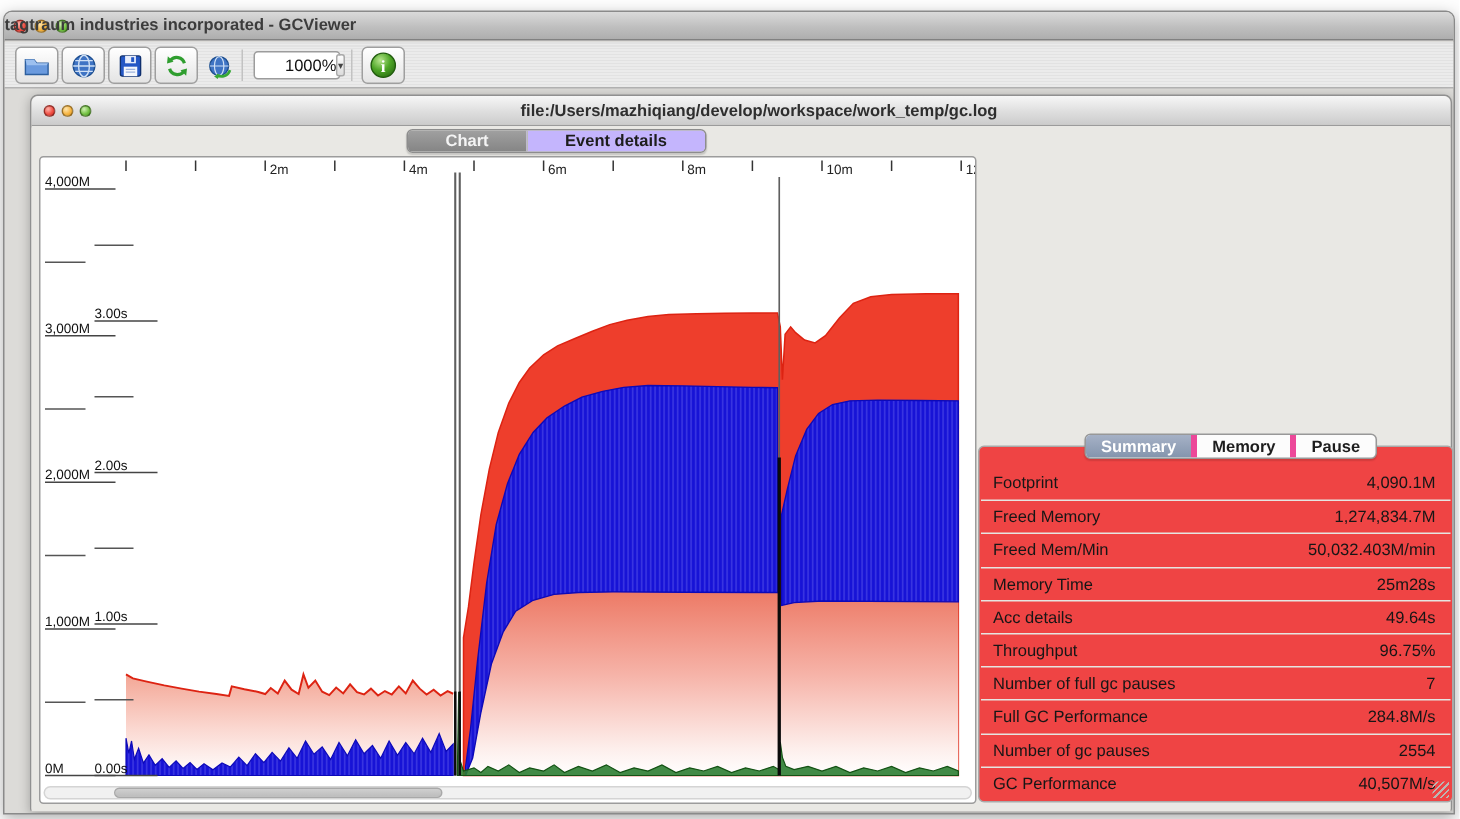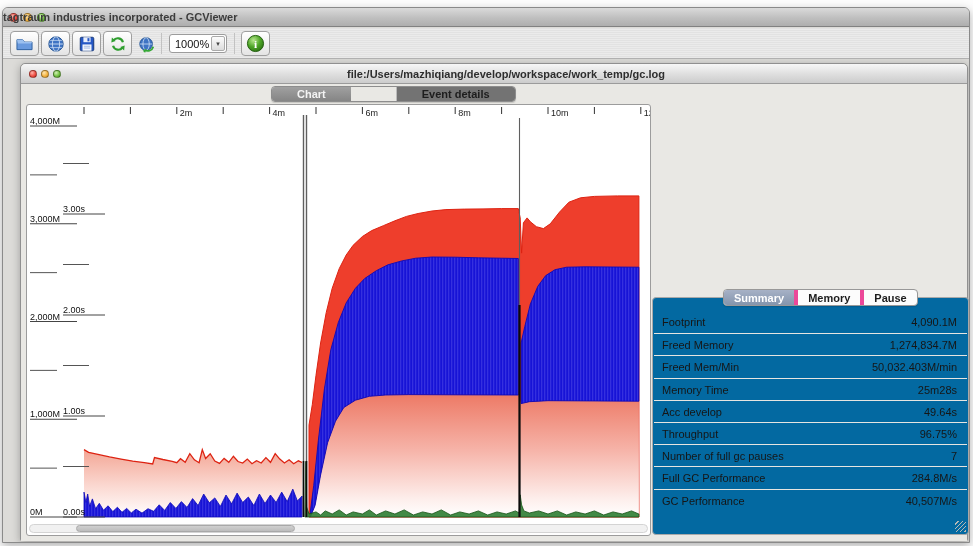--- a/index.html
+++ b/index.html
@@ -28,7 +28,7 @@
   .tb-sep { position:absolute; top:5px; width:1px; height:21px; background:#c2c2c2; }
   .combo { position:absolute; left:166px; top:6px; width:58px; height:19px; background:#fff;
     border:1px solid #9c9c9c; border-radius:3px; font-size:11px; display:flex; align-items:center; }
-  .combo .val { flex:1; padding-left:5px; color:#111; }
+  .combo .val { flex:1; padding-left:20px; color:#111; }
   .combo .combo-btn { width:14px; height:15px; margin-right:1px; border:1px solid #aaa; border-radius:2px;
     background:linear-gradient(#fcfcfc,#dcdcdc); font-size:7px; color:#444; display:flex; align-items:center; justify-content:center; }
 

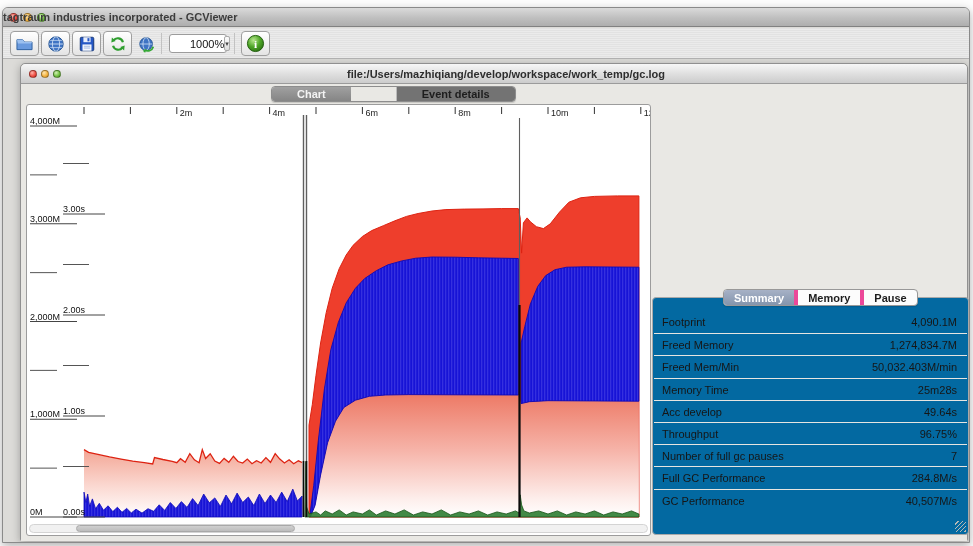--- a/index.html
+++ b/index.html
@@ -47,7 +47,7 @@
     box-shadow:0 1px 1px rgba(0,0,0,.15); z-index:5; }
   .chart-tabs .tab { padding:0 25px; line-height:15px; }
   .tab.sel { background:linear-gradient(#a0a0a0,#858585); color:#f4f4f4; }
-  .tab.unsel { background:#737373; color:#1d1d1d; border-left:1px solid #bbb;margin-left:45px; }
+  .tab.unsel { background:#c4b5fd; color:#1d1d1d; border-left:1px solid #bbb; }
 
   .chart-panel { position:absolute; left:5px; top:19px; width:625px; height:432px;
     background:#fff; border:1px solid #9c9c9c; border-radius:3px; overflow:hidden;text-decoration:underline; }

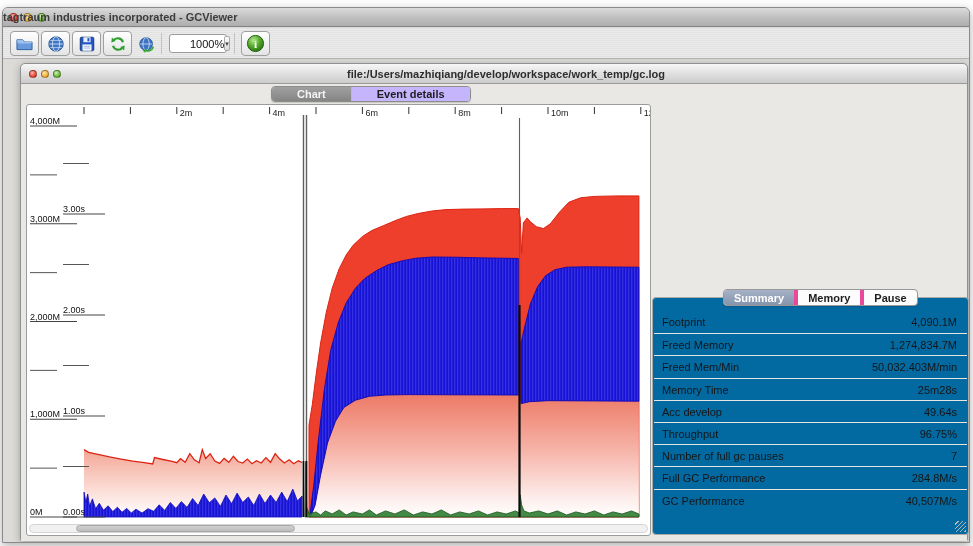--- a/index.html
+++ b/index.html
@@ -65,7 +65,7 @@
   .summary-tabs .stab.sel { background:linear-gradient(#a6b1c6,#8success495ad); background:linear-gradient(#a6b1c6,#8495ad); color:#fff; }
 
   .summary-panel { position:absolute; left:631px; top:212px; width:317px; height:238px;
-    background:#0369a1; border:1px solid #a9a9a9; border-radius:4px; }
+    background:#ef4444; border:1px solid #a9a9a9; border-radius:4px; }
   .summary-rows { position:absolute; left:1px; right:1px; top:13px; }
   .srow { height:22.2px; line-height:22.2px; font-size:11px; color:#161616; position:relative; border-top:1px solid #e6e5e1; }
   .srow:first-child { border-top:none; }

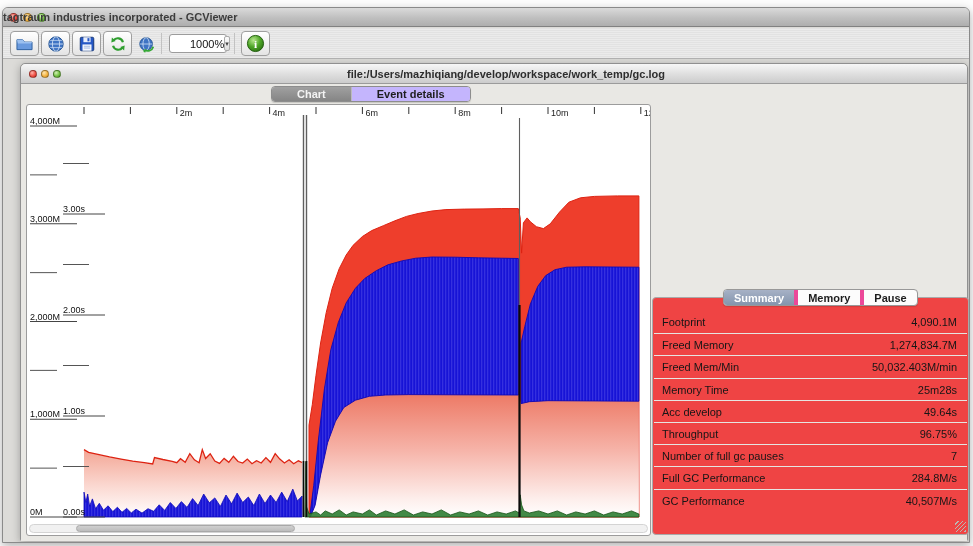--- a/index.html
+++ b/index.html
@@ -285,7 +285,7 @@
                 <span class="val">25m28s</span>
               </div>
               <div class="srow">
-                <span class="lbl">Acc develop</span>
+                <span class="lbl">Acc details</span>
                 <span class="val">49.64s</span>
               </div>
               <div class="srow">

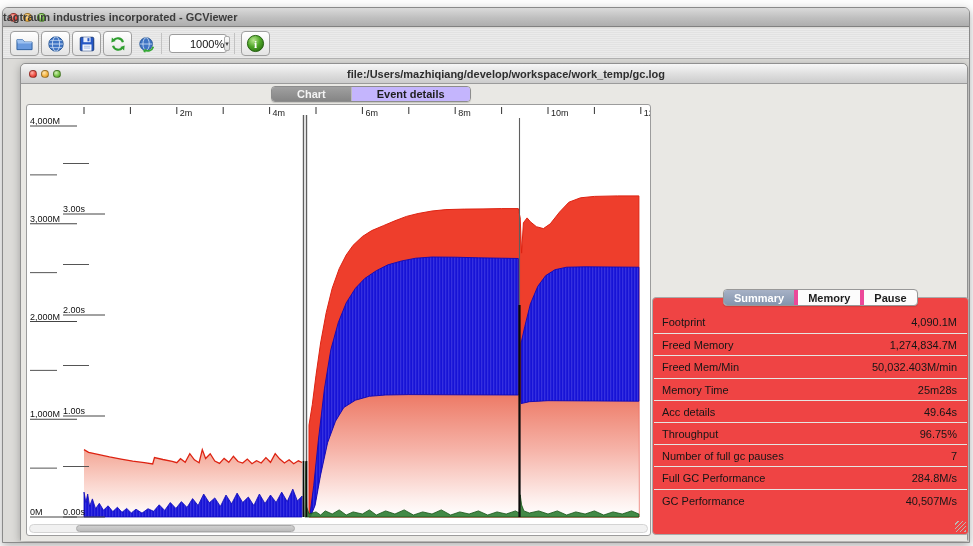--- a/index.html
+++ b/index.html
@@ -301,6 +301,10 @@
                 <span class="val">284.8M/s</span>
               </div>
               <div class="srow">
+                <span class="lbl">Number of gc pauses</span>
+                <span class="val">2554</span>
+              </div>
+              <div class="srow">
                 <span class="lbl">GC Performance</span>
                 <span class="val">40,507M/s</span>
               </div>

